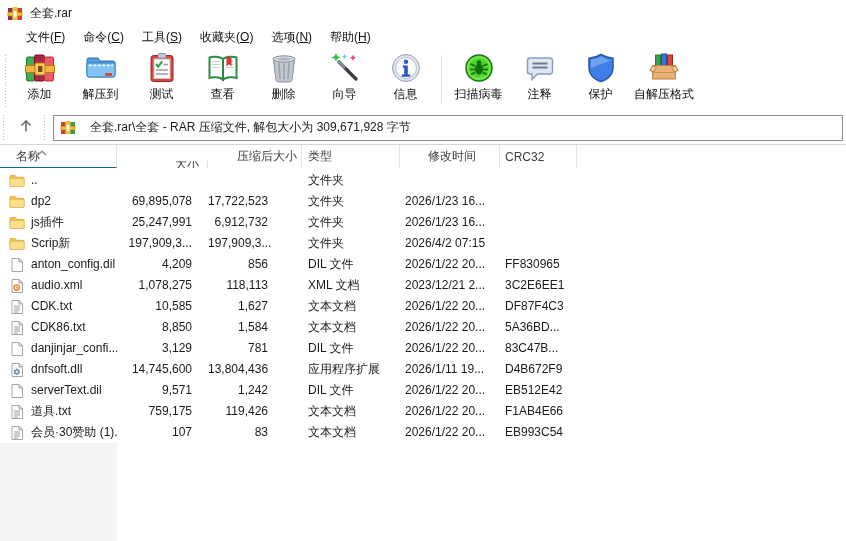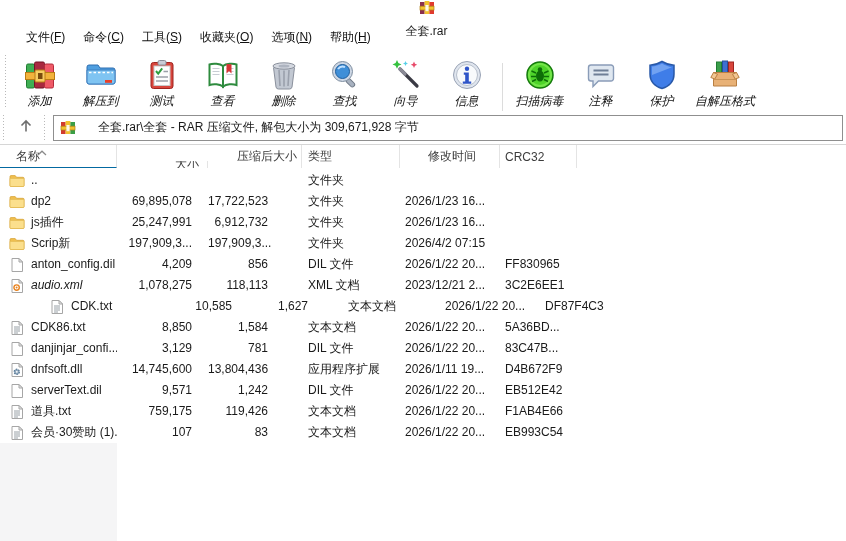--- a/index.html
+++ b/index.html
@@ -6,7 +6,7 @@
   .win{width:846px;height:541px;background:#fff;position:relative;overflow:hidden;
        font-family:"Liberation Sans","DejaVu Sans",sans-serif;font-size:12px;color:#1a1a1a;}
   
-  .titlebar{height:27px;display:flex;align-items:center;padding-left:7px;gap:7px;flex-direction:column;}
+  .titlebar{height:27px;display:flex;align-items:center;padding-left:7px;gap:7px;}
   .titlebar .app-icon svg{width:16px;height:16px;display:block;}
   
   .menubar{height:21px;display:flex;align-items:center;padding-left:17px;}

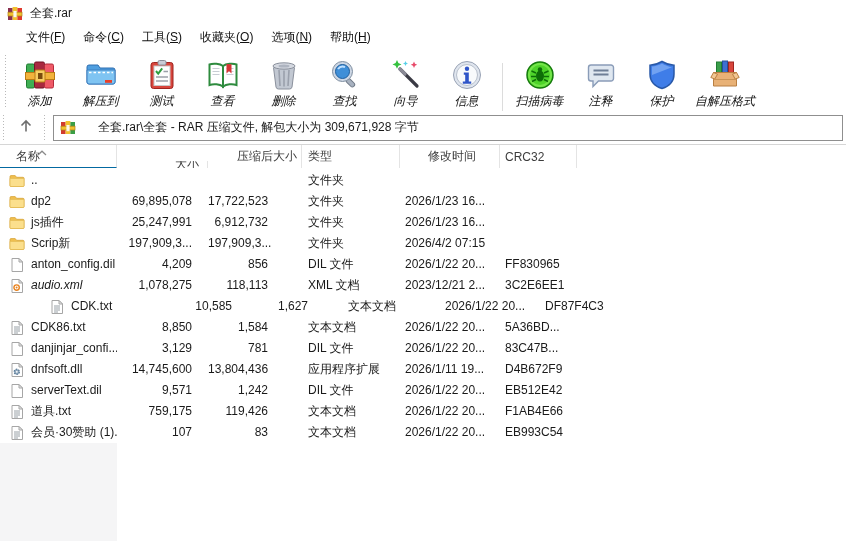--- a/index.html
+++ b/index.html
@@ -13,7 +13,7 @@
   .menu-item{padding:2px 9px;white-space:nowrap;color:#111;}
   .menu-item u{text-decoration:underline;}
   
-  .toolbar{height:63px;display:flex;align-items:flex-end;padding:3px 0 0 2px;box-sizing:border-box;font-style:italic;}
+  .toolbar{height:63px;display:flex;align-items:flex-start;padding:3px 0 0 2px;box-sizing:border-box;}
   .grip{width:1px;align-self:stretch;margin:4px 3px;
         background-image:repeating-linear-gradient(to bottom,#b9b9b9 0 1px,transparent 1px 3px);}
   .tb-btn{min-width:55px;display:flex;flex-direction:column;align-items:center;padding:1px 3px;cursor:default;}

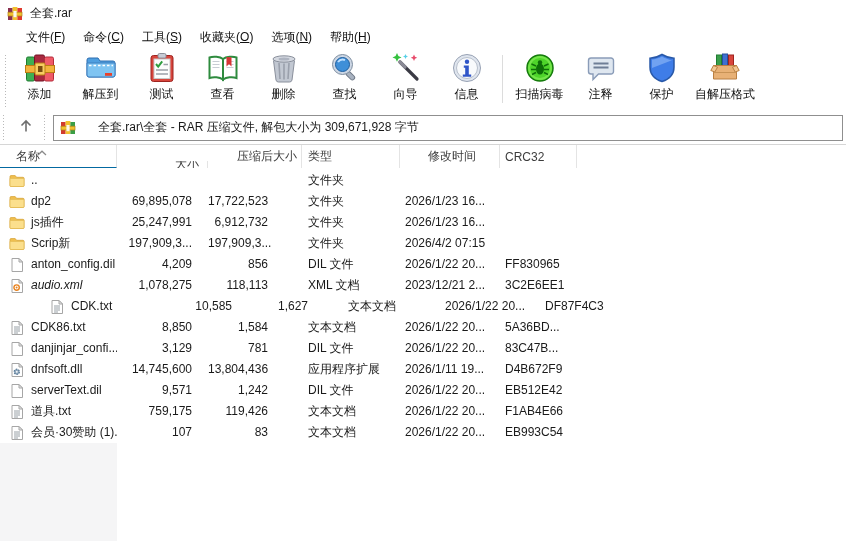--- a/index.html
+++ b/index.html
@@ -144,17 +144,6 @@
       <div class="tb-btn">
         <span class="tb-icon">
           <svg viewBox="0 0 32 32">
-            <rect x="19.5" y="18.5" width="10" height="4.6" rx="2.2" transform="rotate(45 19.5 18.5)" fill="#a8b2c0" stroke="#6e7886"></rect>
-            <circle cx="13.5" cy="12.5" r="10" fill="#ccd6e4" stroke="#7e8ea0"></circle>
-            <circle cx="13.5" cy="12.5" r="7" fill="#3f8fd8" stroke="#1f5f9e"></circle>
-            <path d="M9 10 a6 6 0 0 1 7 -2" stroke="#bfe0ff" stroke-width="2" fill="none"></path>
-          </svg>
-        </span>
-        <span class="tb-label">查找</span>
-      </div>
-      <div class="tb-btn">
-        <span class="tb-icon">
-          <svg viewBox="0 0 32 32">
             <path d="M10 10 L27 27" stroke="#3a3a44" stroke-width="3.2" stroke-linecap="round"></path>
             <path d="M10 10 L15 15" stroke="#8a8a96" stroke-width="3.2" stroke-linecap="round"></path>
             <path d="M7 1 L8.4 4 L11.5 5.4 L8.4 6.8 L7 9.8 L5.6 6.8 L2.5 5.4 L5.6 4 Z" fill="#35c13f"></path>

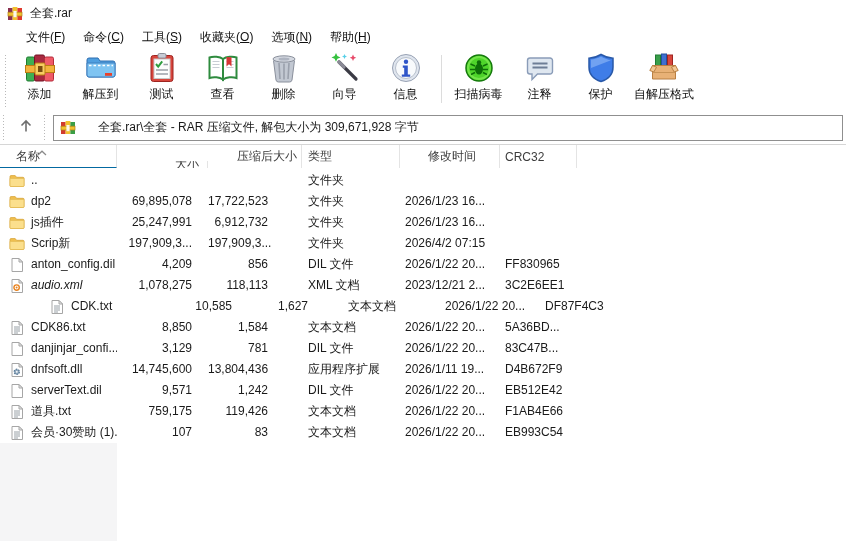--- a/index.html
+++ b/index.html
@@ -26,7 +26,7 @@
               box-sizing:border-box;padding-right:3px;}
   .up-btn{width:30px;height:26px;display:flex;align-items:center;justify-content:center;margin-left:4px;}
   .up-btn svg{width:16px;height:16px;}
-  .combo{flex:1;height:26px;border:1px solid #8f8f8f;display:flex;align-items:center;gap:22px;
+  .combo{flex:1;height:26px;border:1px solid #8f8f8f;display:flex;align-items:center;gap:14px;
          padding:0 6px;background:#fff;margin-left:5px;box-sizing:border-box;white-space:nowrap;overflow:hidden;}
   .combo .combo-icon svg{width:16px;height:16px;display:block;}
   

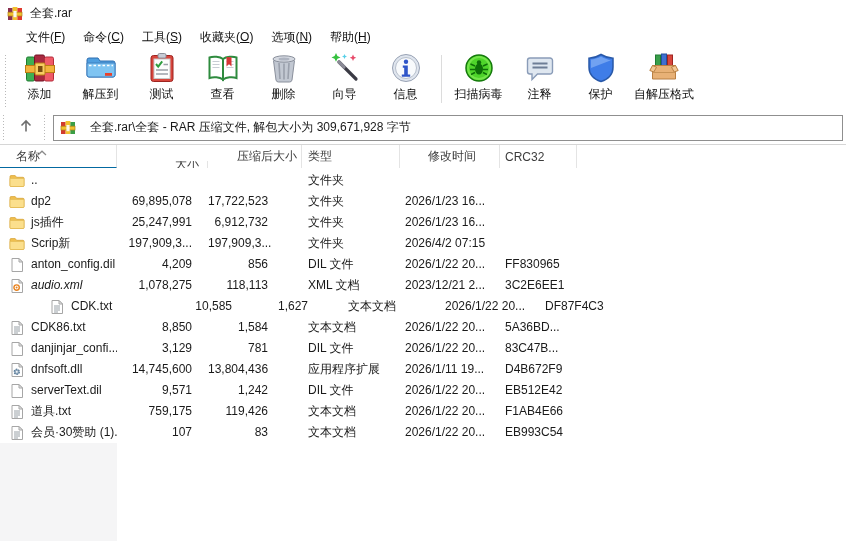--- a/index.html
+++ b/index.html
@@ -339,7 +339,7 @@
           <div class="cell c-crc32" style="width: 77px;">FF830965</div>
         </div>
         <div class="row">
-          <div class="cell c-name" style="width: 117px; font-style: italic;">
+          <div class="cell c-name" style="width: 117px;">
             <span class="ficon">
               <svg viewBox="0 0 16 16">
                 <path d="M3 1.5 h7 l3.5 3.5 v9.5 H3 z" fill="#fff" stroke="#a6a6a6"></path>

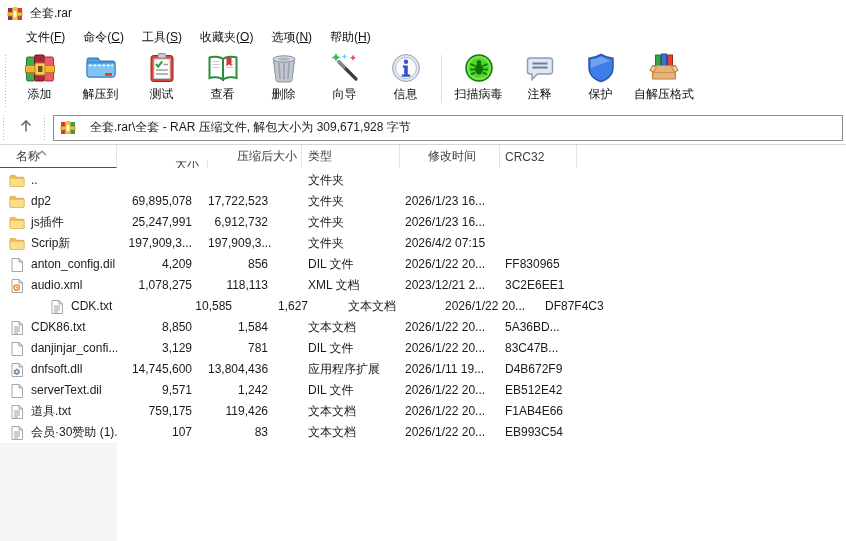--- a/index.html
+++ b/index.html
@@ -357,7 +357,7 @@
           <div class="cell c-crc32" style="width: 77px;">3C2E6EE1</div>
         </div>
         <div class="row">
-          <div class="cell c-name" style="width: 117px; margin-left: 40px;">
+          <div class="cell c-name" style="width: 117px;">
             <span class="ficon">
               <svg viewBox="0 0 16 16">
                 <path d="M3 1.5 h7 l3.5 3.5 v9.5 H3 z" fill="#fff" stroke="#a6a6a6"></path>

